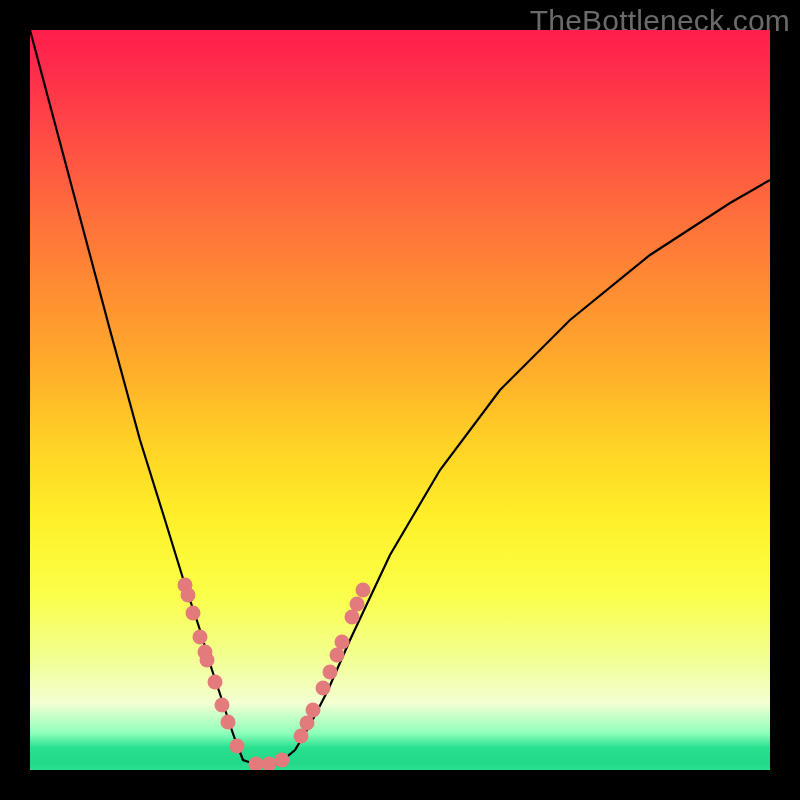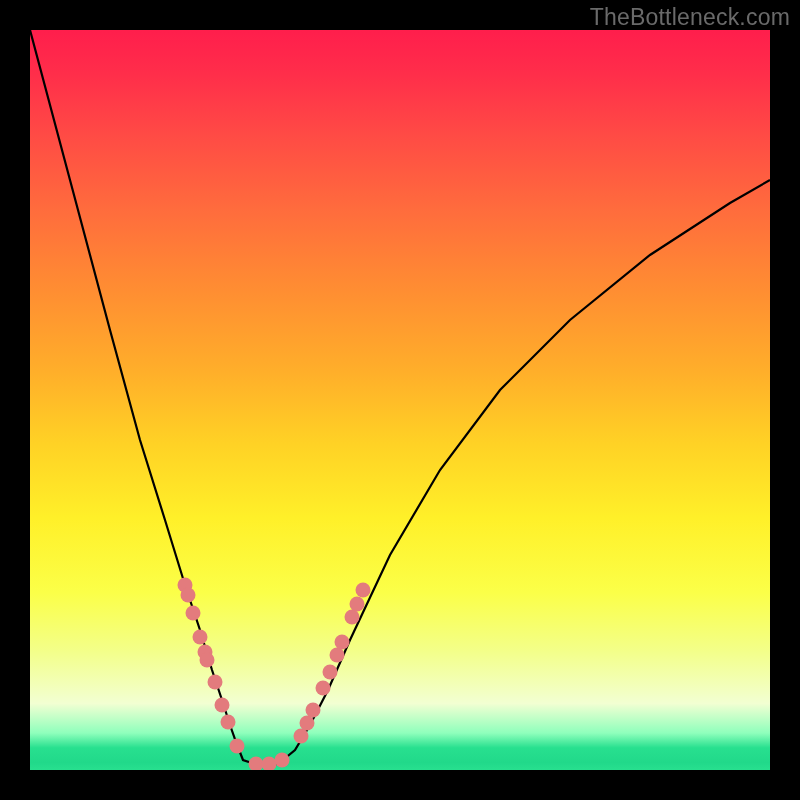--- a/index.html
+++ b/index.html
@@ -62,7 +62,7 @@
     top: 4px;
     right: 10px;
     color: #6a6a6a;
-    font-size: 23px;
+    font-size: 30px;
     font-weight: 500;
     letter-spacing: 0.2px;
   }

